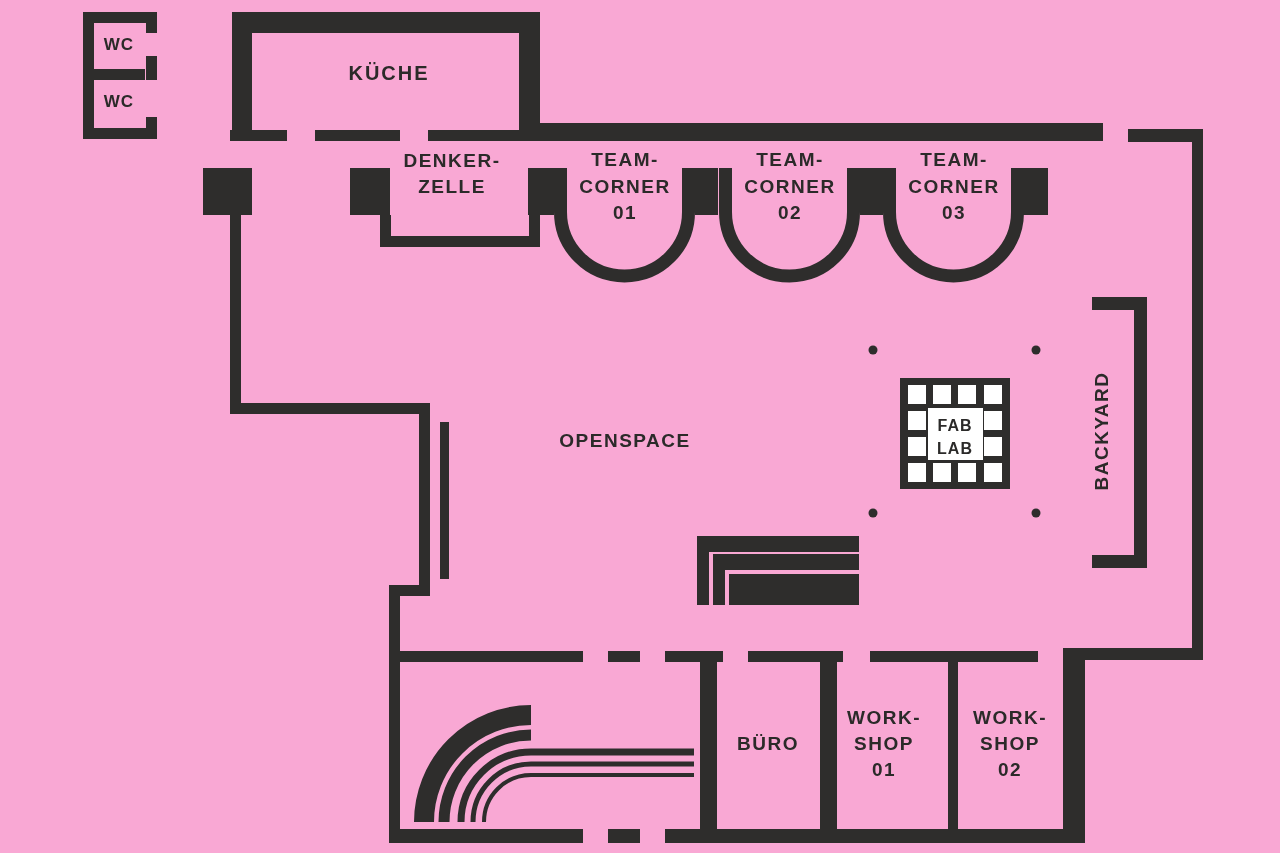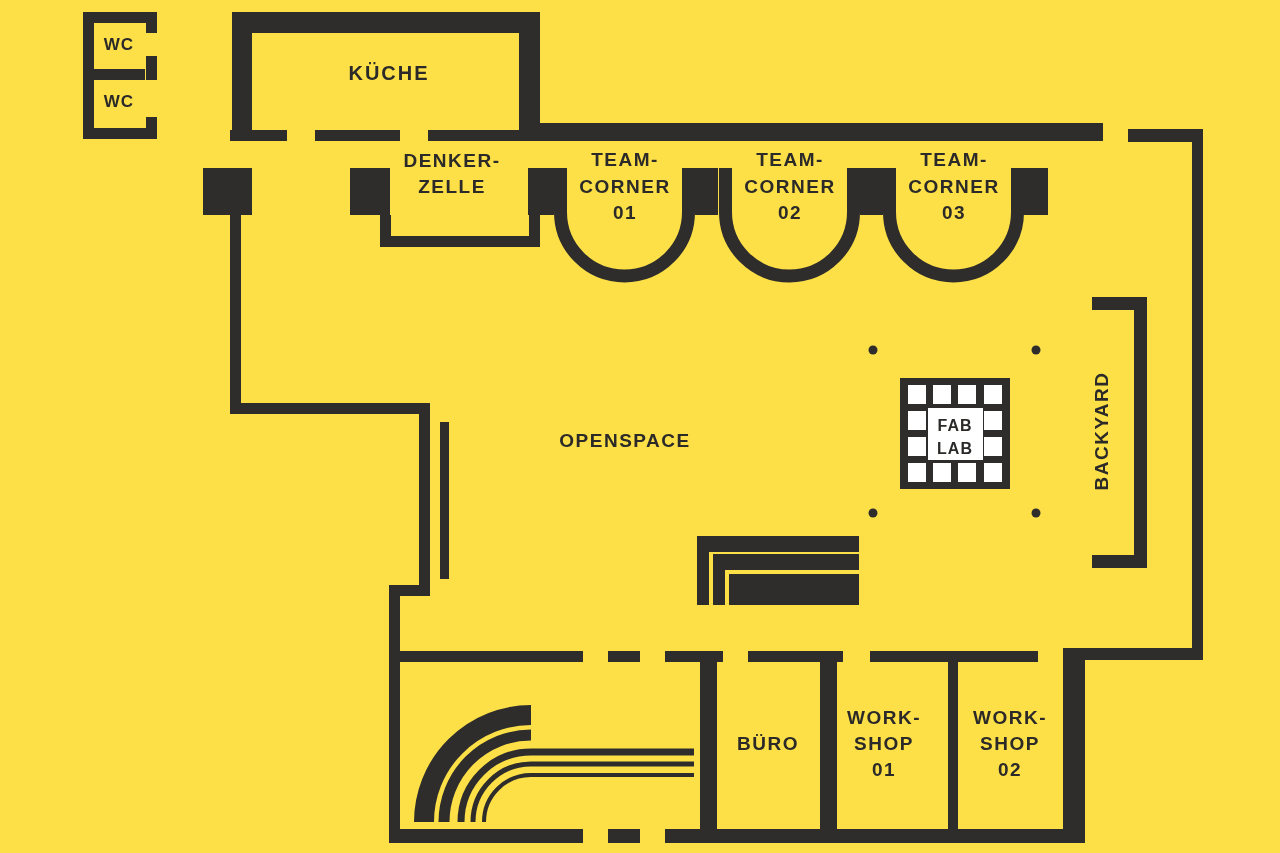--- a/index.html
+++ b/index.html
@@ -3,7 +3,7 @@
 <meta charset="utf-8">
 <style>
   html,body{margin:0;padding:0;background:#ffffff;}
-  .stage{position:relative;width:1280px;height:853px;background:#fde047;overflow:hidden;
+  .stage{position:relative;width:1280px;height:853px;background:#f9a8d4;overflow:hidden;
          font-family:"Liberation Sans", sans-serif;}
   svg{position:absolute;left:0;top:0;}
   .w{fill:#2e2d2c;}

